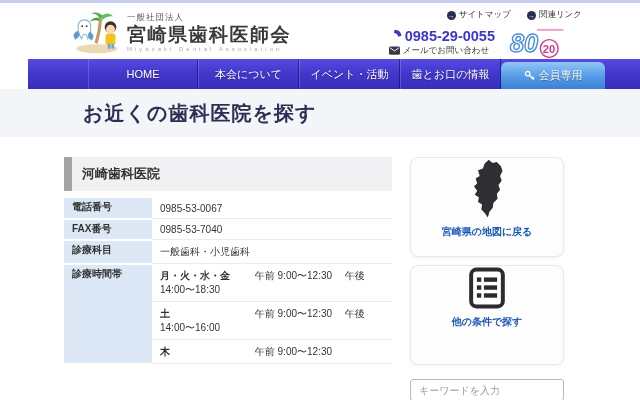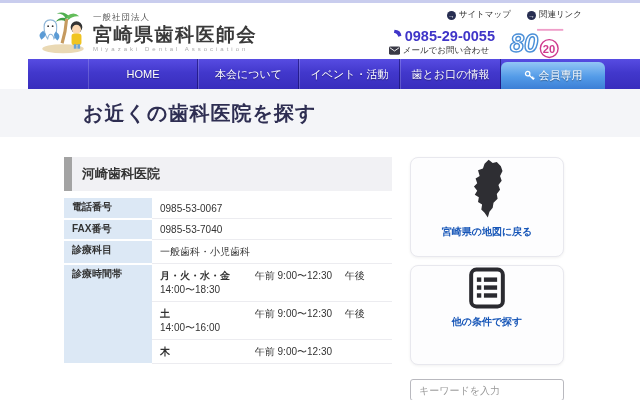--- a/index.html
+++ b/index.html
@@ -10,7 +10,7 @@
 
   
   header { height:56px; display:flex; justify-content:space-between;
-    align-items:center; padding:2px 58px 0 36px; background:#fff; }
+    align-items:center; padding:2px 58px 0 70px; background:#fff; }
   .logo-group { display:flex; align-items:center; gap:3px; cursor:pointer; }
   .logo-text .org { font-size:8.5px; color:#555; letter-spacing:1px; }
   .logo-text .title { font-size:19px; font-weight:bold; color:#3a3a3a; letter-spacing:1.5px; line-height:1.15; }

